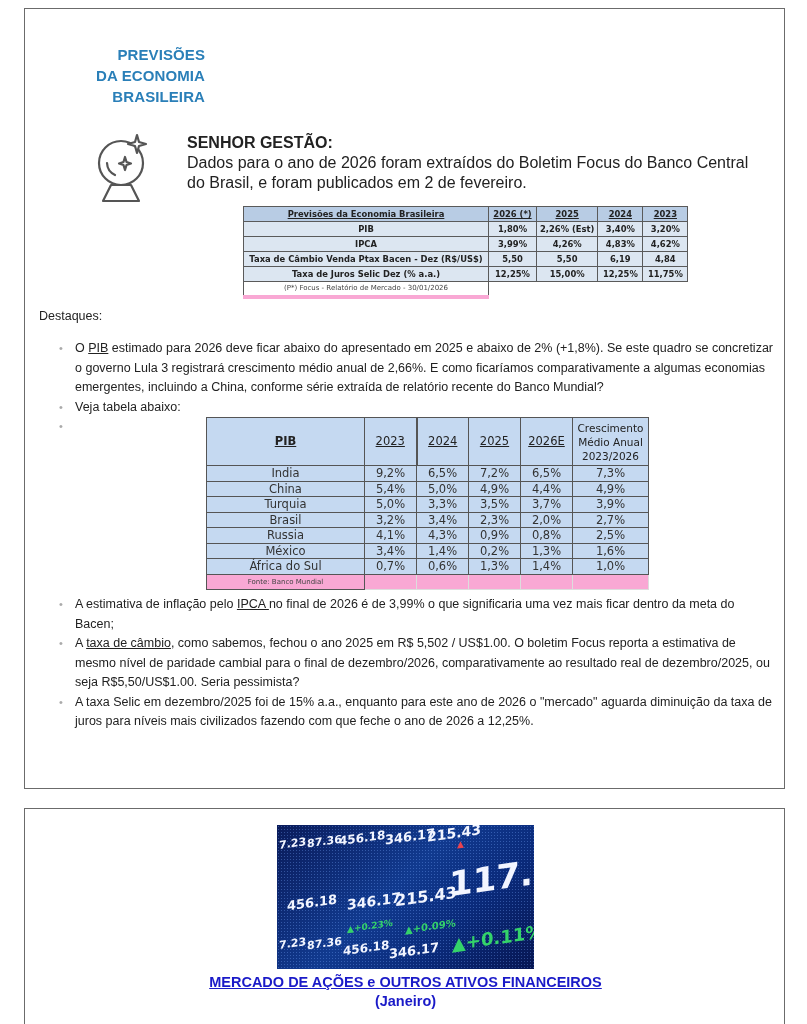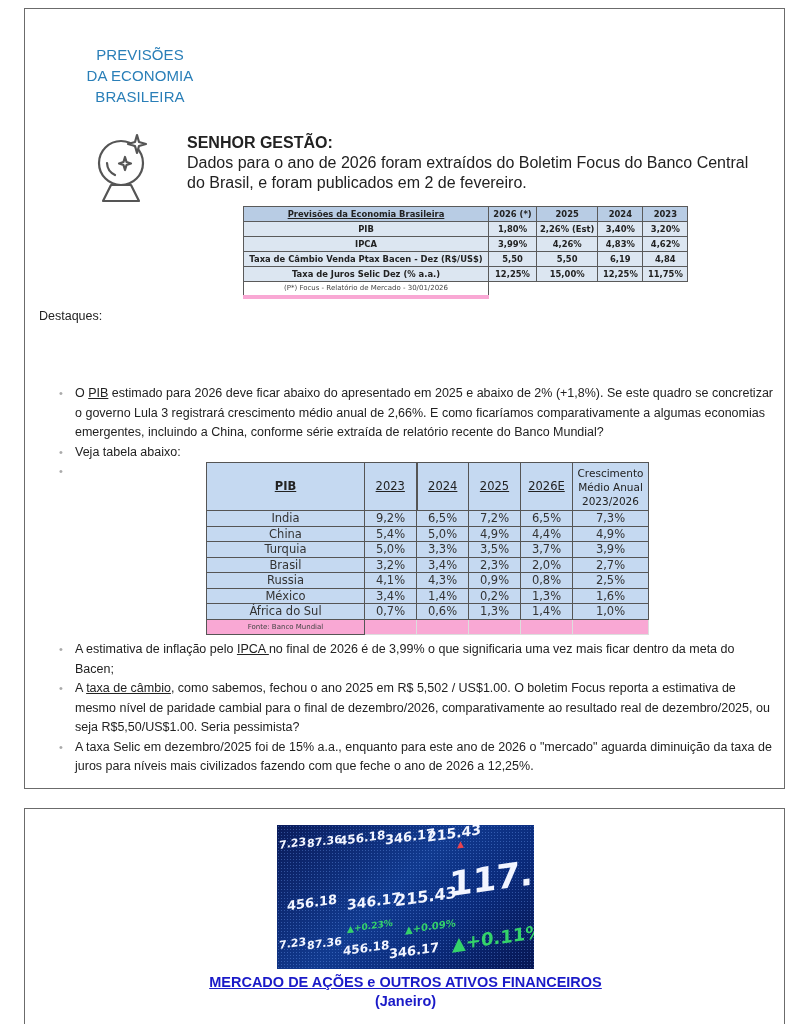--- a/index.html
+++ b/index.html
@@ -10,8 +10,8 @@
   .card1 { top: 8px; height: 781px; }
   .card2 { top: 808px; height: 240px; }
 
-  .brand-title { position: absolute; left: 50px; top: 35px; width: 130px; text-align: center;
-    color: #2a7fb8; font-weight: normal; font-size: 15px; line-height: 21px; letter-spacing: 0.1px; }
+  .brand-title { position: absolute; left: 50px; top: 35px; width: 130px; text-align: right;
+    color: #2a7fb8; font-weight: bold; font-size: 15px; line-height: 21px; letter-spacing: 0.1px; }
 
   .crystal { position: absolute; left: 60px; top: 118px; width: 80px; height: 80px; }
 

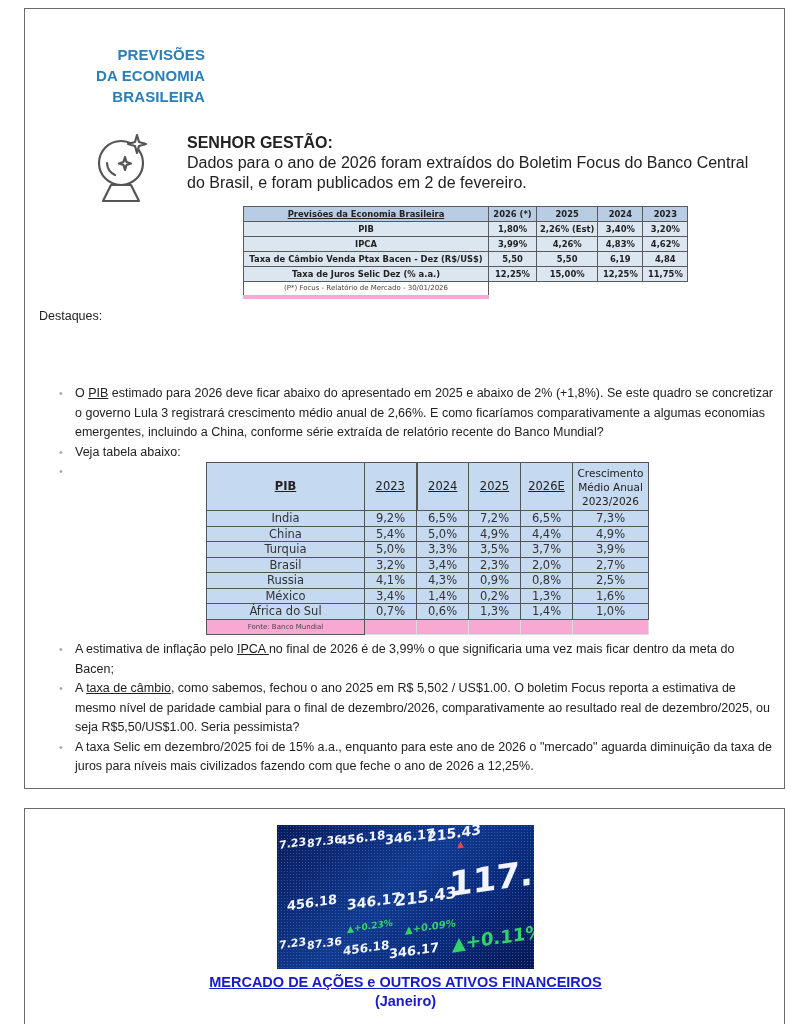--- a/index.html
+++ b/index.html
@@ -21,7 +21,7 @@
   table { border-collapse: collapse; }
   .t1 { position: absolute; left: 218px; top: 197px; font-family: "DejaVu Sans", sans-serif; font-size: 8.4px; font-weight: bold; }
   .t1 td, .t1 th { border: 1px solid #5a5a5a; height: 15px; text-align: center; padding: 0 3px; white-space: nowrap; }
-  .t1 th { background: #b8cce4; }
+  .t1 th { background: #b8cce4; text-decoration: underline; }
   .t1 th.first { text-decoration: underline; }
   .t1 td { background: #dce6f1; }
   .t1 td.label { width: 245px; }

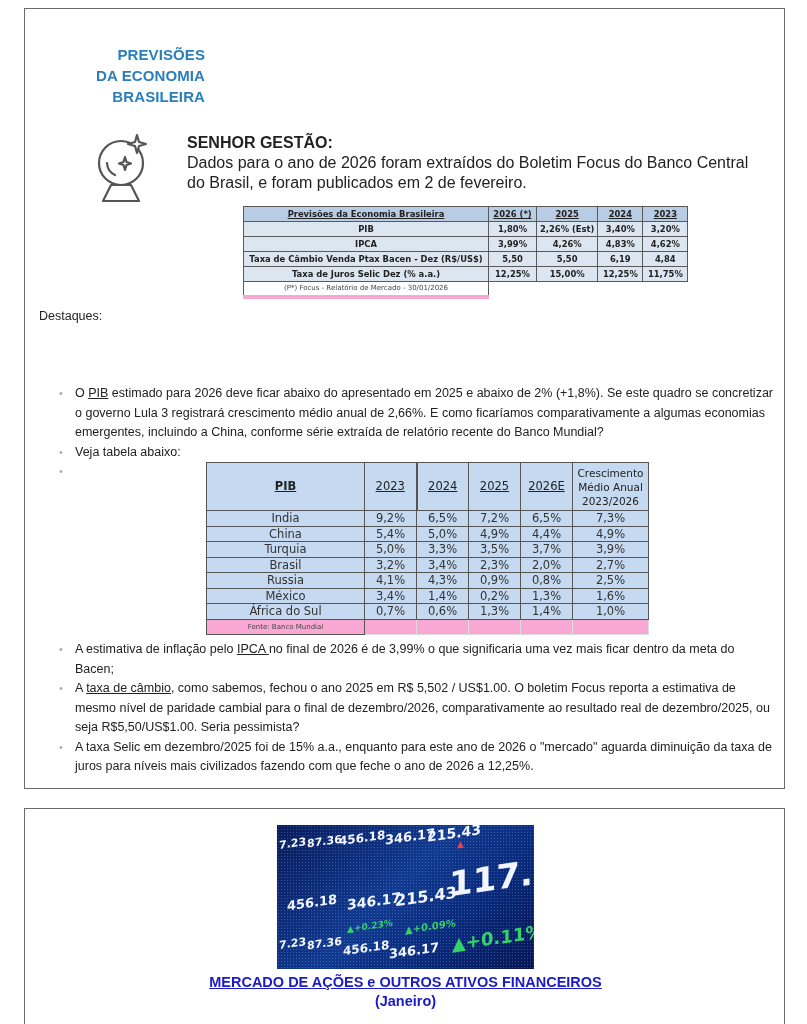--- a/index.html
+++ b/index.html
@@ -33,7 +33,7 @@
 
   .destaques-label { position: absolute; left: 14px; top: 300px; font-size: 12.5px; }
 
-  .bullets { position: absolute; left: 34px; top: 330px; width: 715px; list-style: none; font-size: 12.5px; line-height: 19.5px; margin-top: 45px; }
+  .bullets { position: absolute; left: 34px; top: 330px; width: 715px; list-style: none; font-size: 12.5px; line-height: 19.5px; }
   .bullets li { position: relative; padding-left: 16px; }
   .bullets li::before { content: "•"; position: absolute; left: 0; top: 0; color: #aaa; font-size: 11px; }
   .bullets u { text-decoration: underline; }

